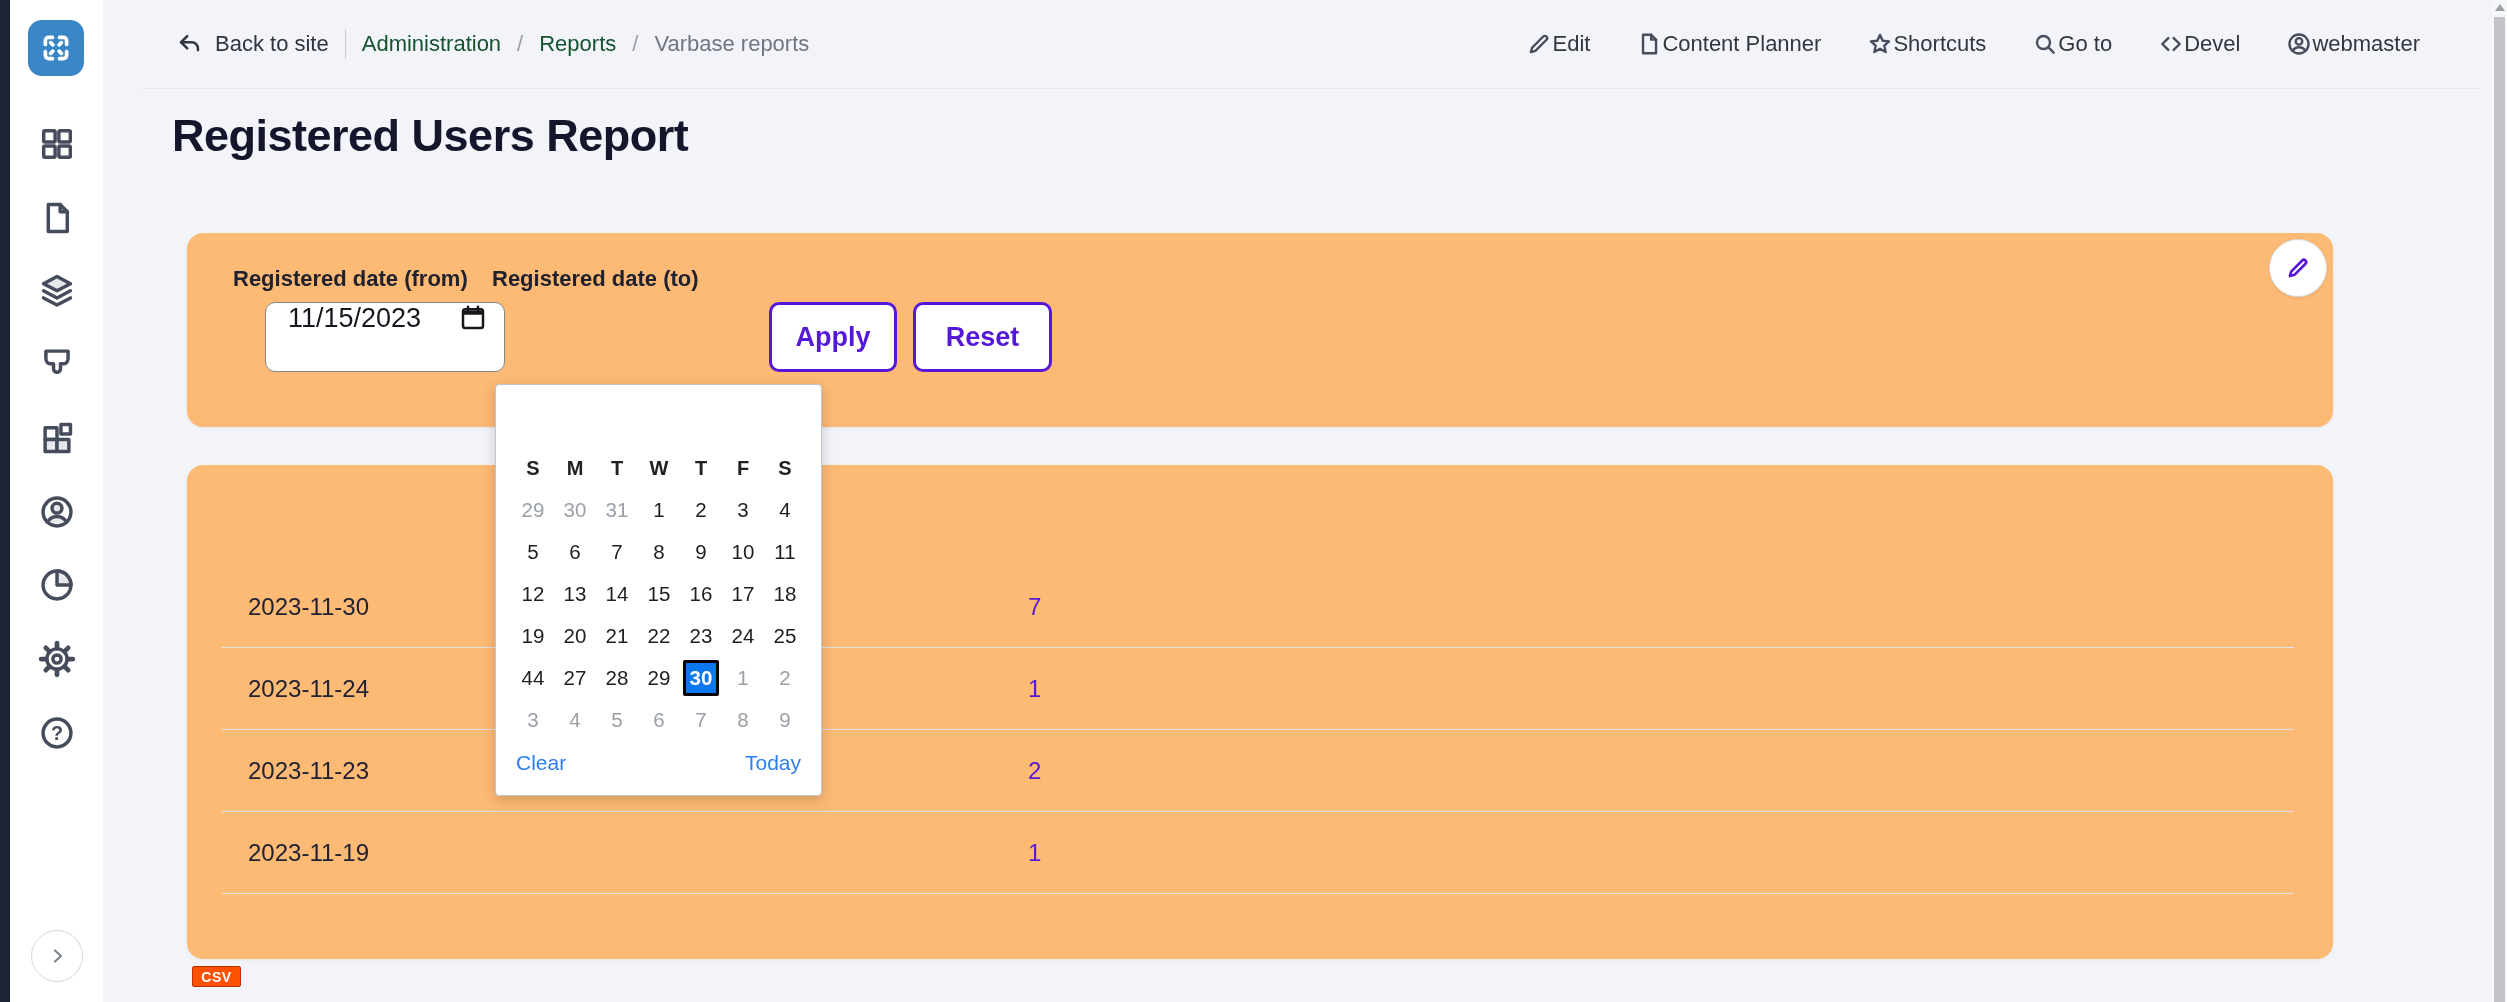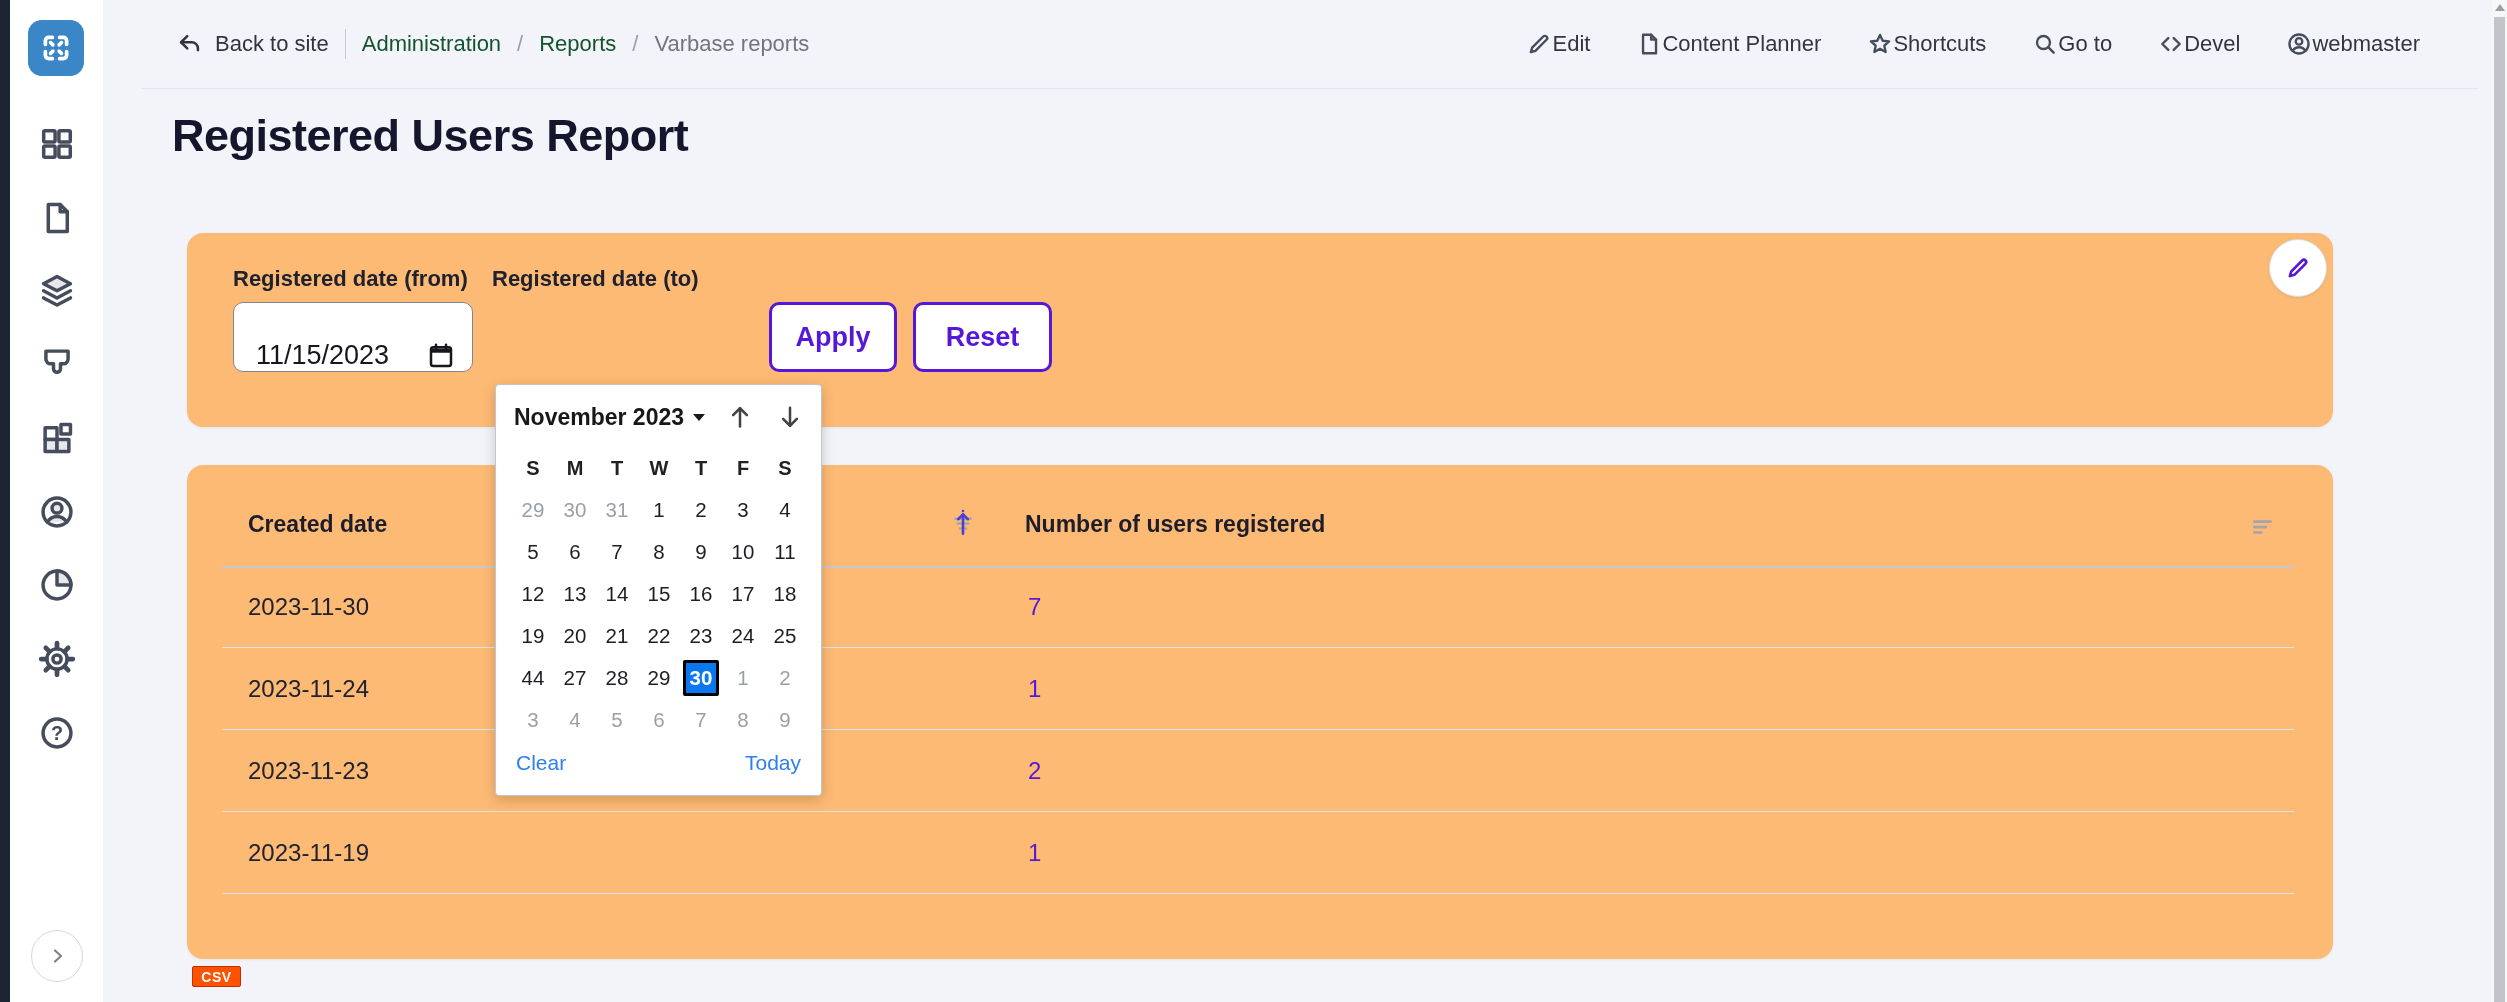--- a/index.html
+++ b/index.html
@@ -34,8 +34,8 @@
   .card-table{top:465px;height:494px;}
   .flabel{position:absolute;top:33px;font-size:22px;font-weight:600;color:#20212f;}
   .dinput{position:absolute;top:69px;height:70px;border-radius:10px;background:#fff;border:1px solid #83858d;
-          display:flex;align-items:flex-end;justify-content:space-between;font-size:27px;color:#16161f;
-          padding:0 16px 0 22px;box-sizing:border-box;cursor:text;}
+          display:flex;align-items:flex-start;justify-content:space-between;font-size:27px;color:#16161f;
+          padding:0 16px 0 22px;box-sizing:border-box;cursor:text;margin-left:32px;}
   .dinput.focused{border:2px solid #1d1f24;box-shadow:0 0 0 4px var(--focus_ring_blue,#86b2f3);}
   .sel-seg{background:var(--selection_indigo,#4531d6);color:#fff;padding:1px 2px;}
   .btn{position:absolute;top:69px;height:70px;border-radius:10px;background:#fff;

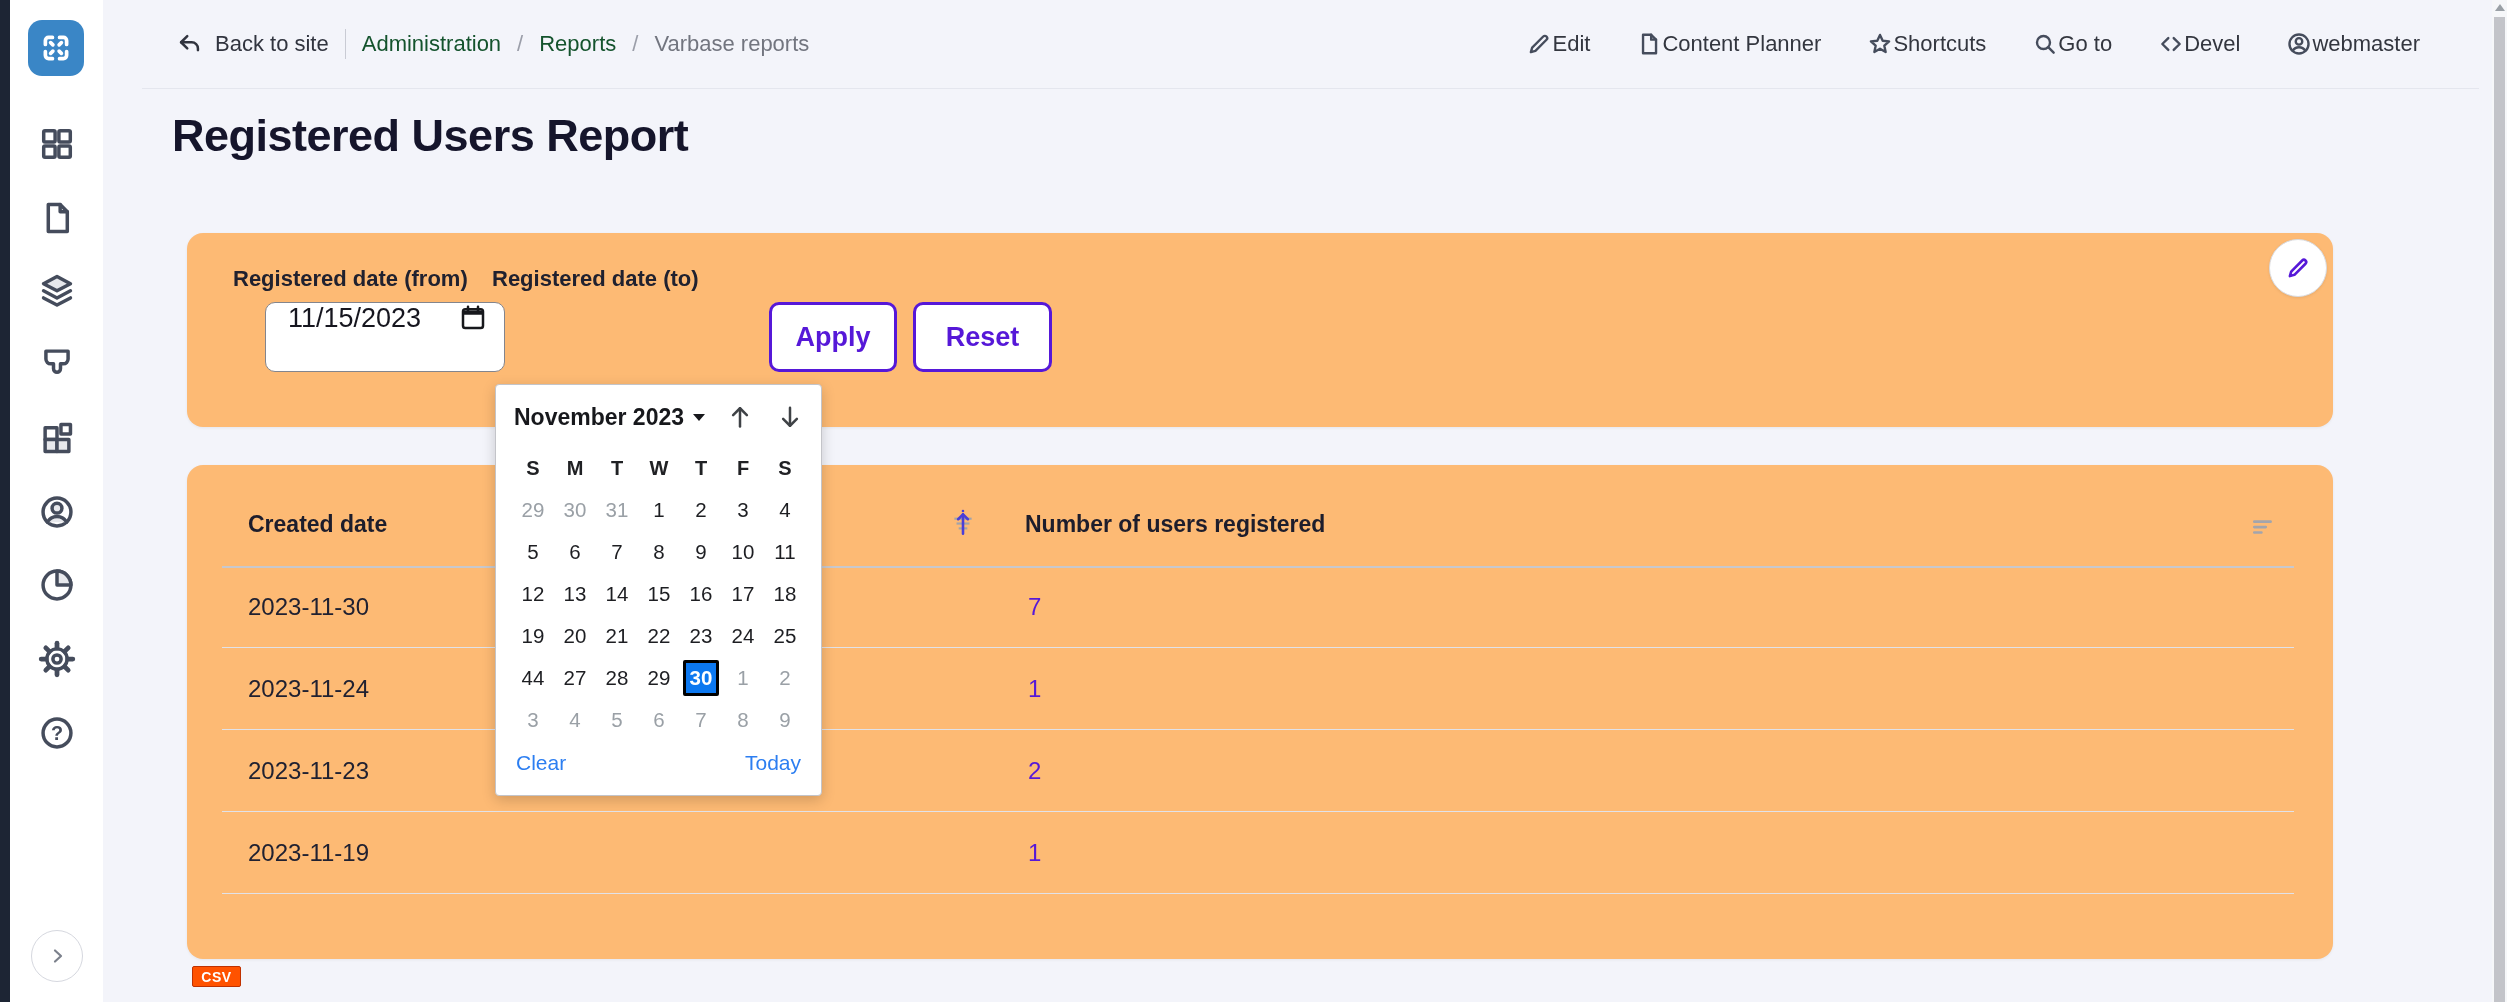--- a/index.html
+++ b/index.html
@@ -293,26 +293,6 @@
   </div>
 
   <div class="cal">
-    <div class="cal-header">
-      <span class="cal-month">
-        <span>November 2023</span>
-        <span class="caret-down"></span>
-      </span>
-      <span class="cal-nav">
-        <svg class="navbtn" width="30" height="30" viewBox="0 0 24 24">
-            <g fill="none" stroke="#3f4246" stroke-width="2" stroke-linecap="round" stroke-linejoin="round">
-              <path d="M12 19.5V5"></path>
-              <path d="M6.5 10.5 12 5l5.5 5.5"></path>
-            </g>
-          </svg>
-        <svg class="navbtn" width="30" height="30" viewBox="0 0 24 24">
-            <g fill="none" stroke="#3f4246" stroke-width="2" stroke-linecap="round" stroke-linejoin="round">
-              <path d="M12 4.5V19"></path>
-              <path d="M6.5 13.5 12 19l5.5-5.5"></path>
-            </g>
-          </svg>
-      </span>
-    </div>
     <div class="cal-weekdays">
       <span class="cal-wd">S</span>
       <span class="cal-wd">M</span>

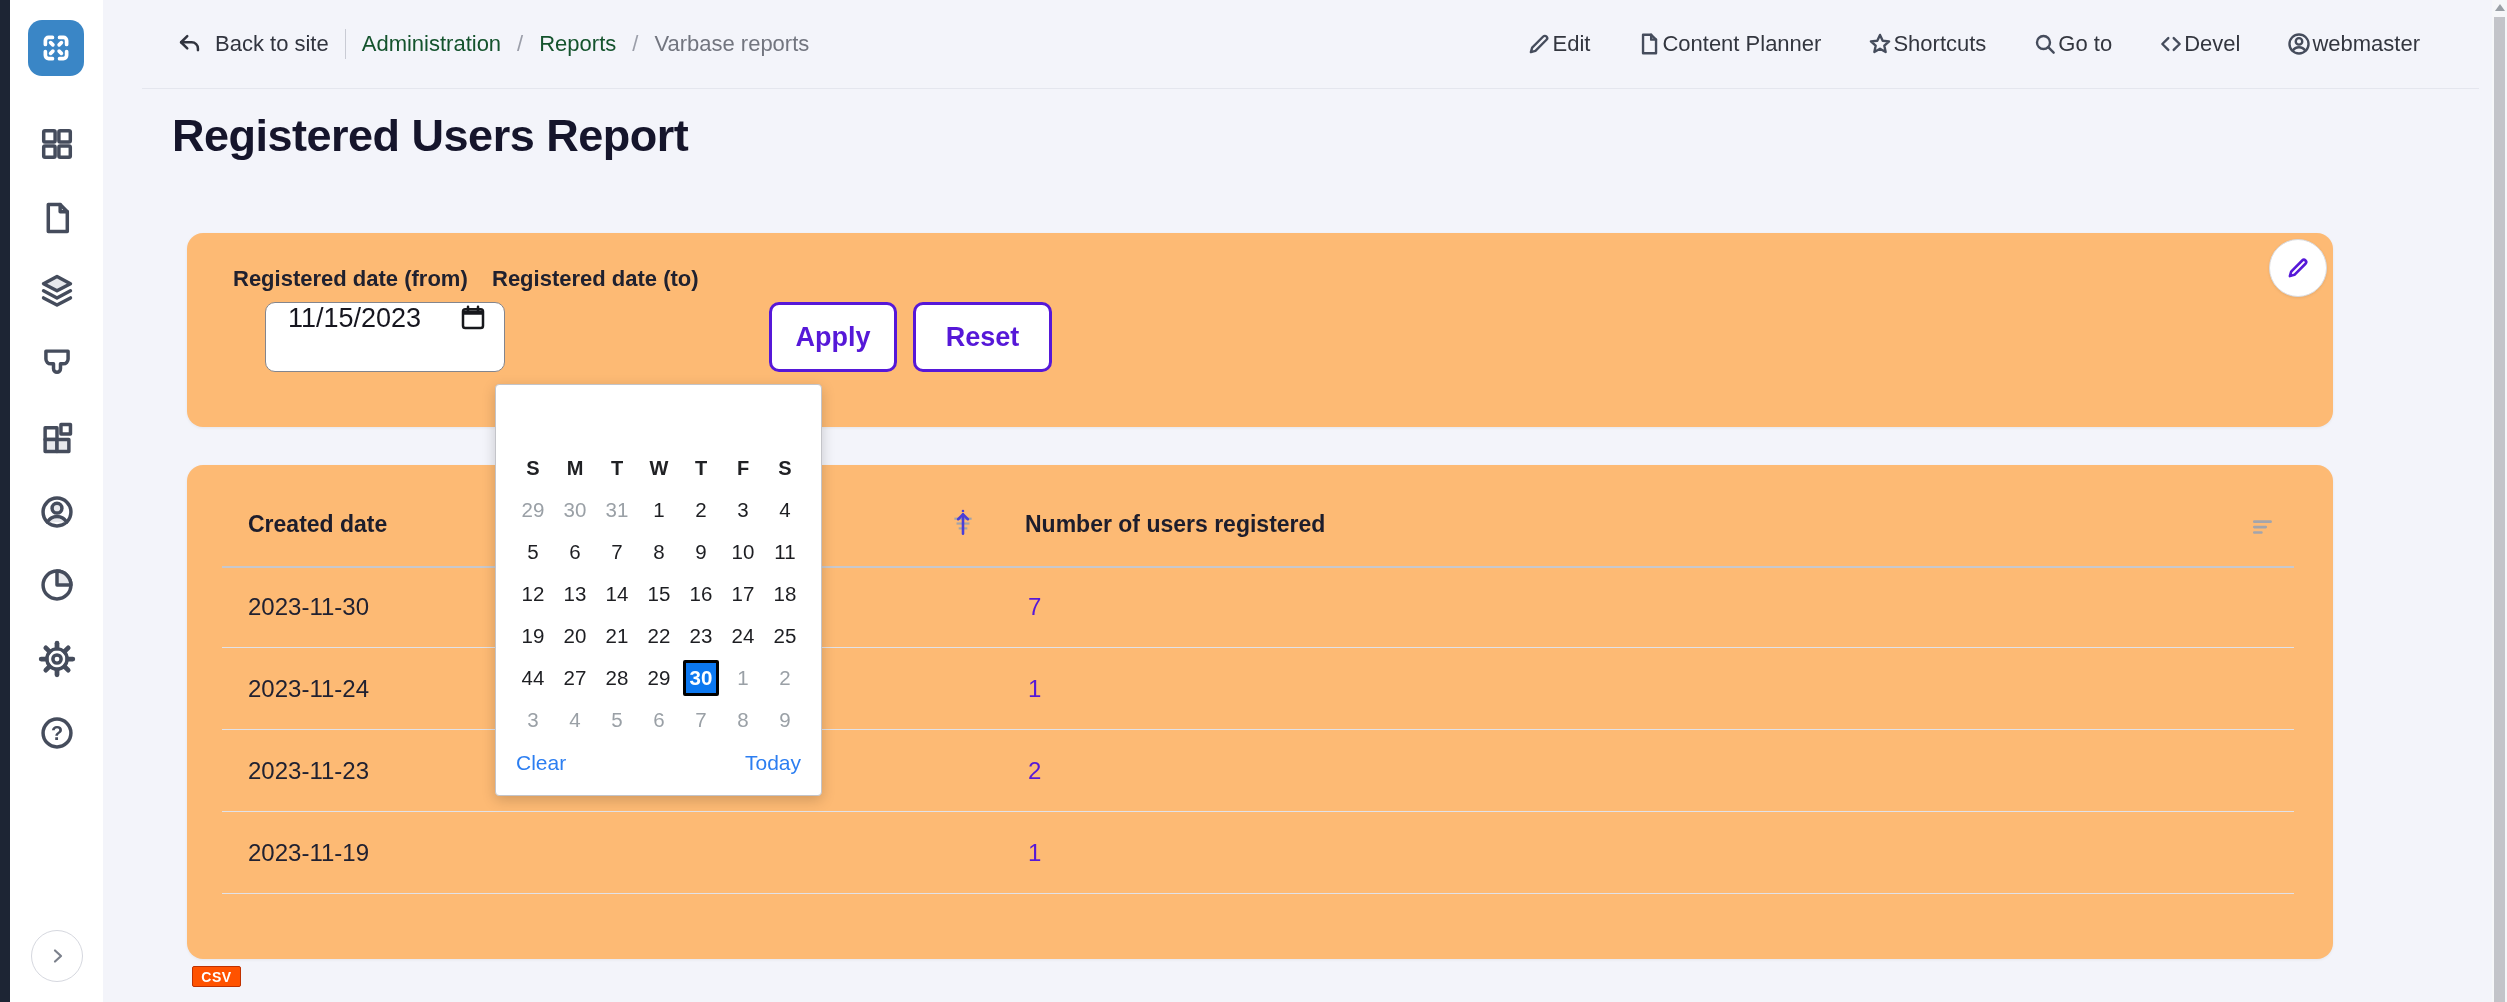--- a/index.html
+++ b/index.html
@@ -353,27 +353,6 @@
   </div>
 
   <div class="card card-table">
-    <div class="thead">
-      <span class="th-label" style="left:26px">Created date</span>
-      <svg class="sort-icon" width="26" height="28" viewBox="0 0 24 26">
-        <g stroke="#a0a3ab" stroke-width="2">
-            <line x1="4" y1="9" x2="20" y2="9"></line>
-            <line x1="6" y1="13.5" x2="18" y2="13.5"></line>
-            <line x1="8" y1="18" x2="16" y2="18"></line>
-          </g>
-        <g fill="none" stroke="#4b3ed6" stroke-width="2.4" stroke-linecap="round" stroke-linejoin="round">
-            <path d="M12 23V5"></path>
-            <path d="M7.5 9.5 12 5l4.5 4.5"></path>
-          </g>
-        <circle cx="12" cy="1.8" r="1.2" fill="#4b3ed6"></circle>
-      </svg>
-      <span class="th-label" style="left:803px">Number of users registered</span>
-      <svg class="filter-icon" width="26" height="26" viewBox="0 0 24 24">
-        <g stroke="#a2a5ad" stroke-width="2.5" stroke-linecap="round">
-            <path d="M4 8h15M4 13h10.5M4 18h6.5"></path>
-          </g>
-      </svg>
-    </div>
     <div class="tbody">
         <div class="trow">
           <span class="tcell-date">2023-11-30</span>

